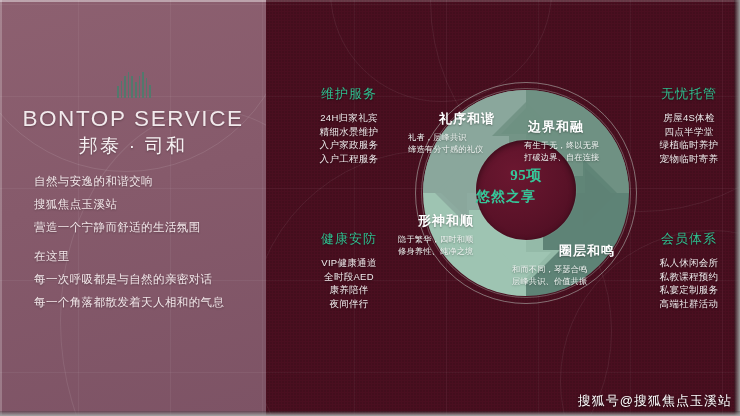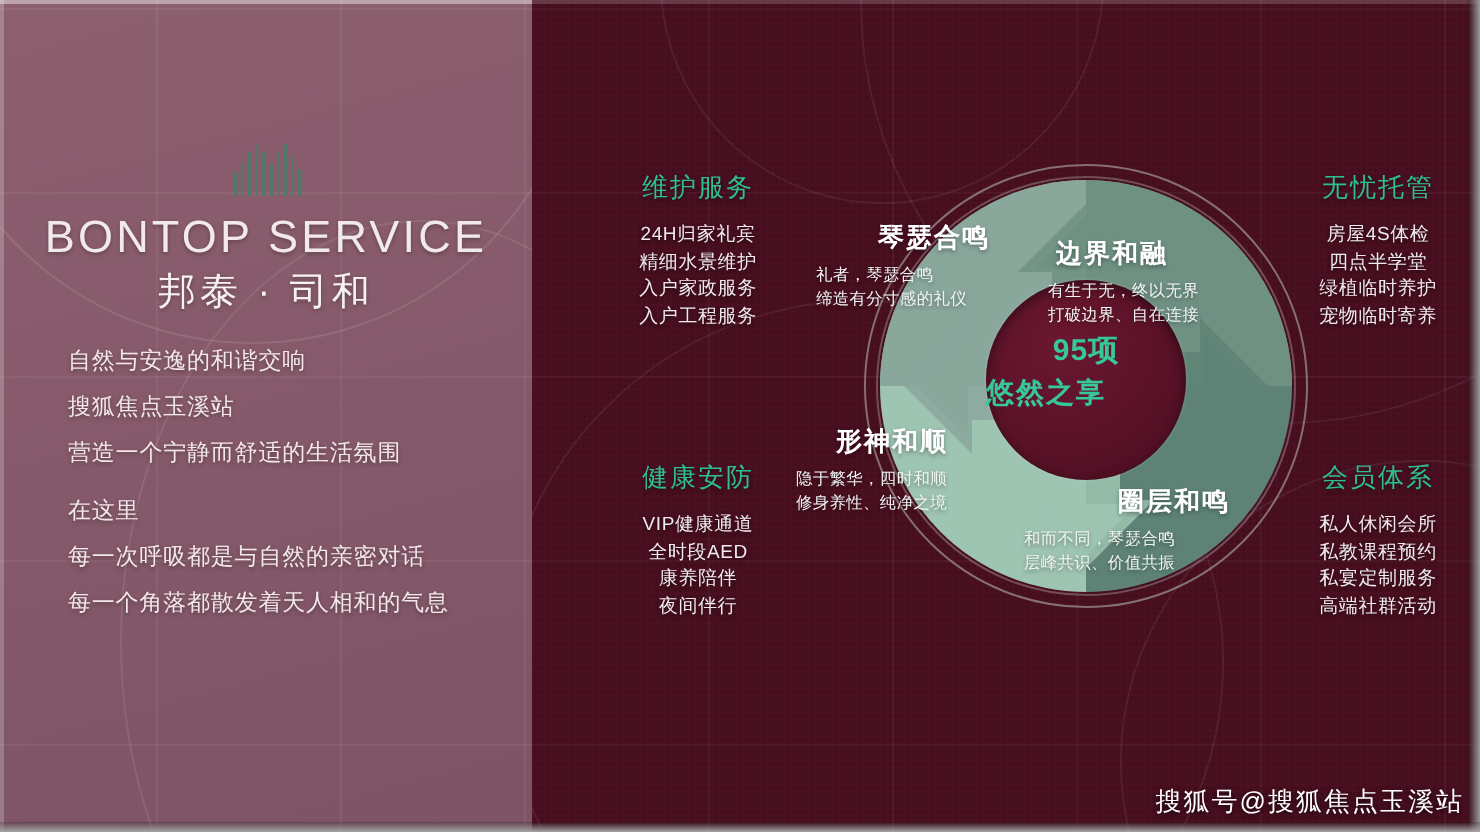--- a/index.html
+++ b/index.html
@@ -232,7 +232,7 @@
   </div>
 
   <div class="quad" id="q-tl">
-    <div class="q-title">琴瑟合鸣</div>
+    <div class="q-title">礼序和谐</div>
     <div class="q-sub">礼者，琴瑟合鸣</div>
     <div class="q-sub">缔造有分寸感的礼仪</div>
   </div>

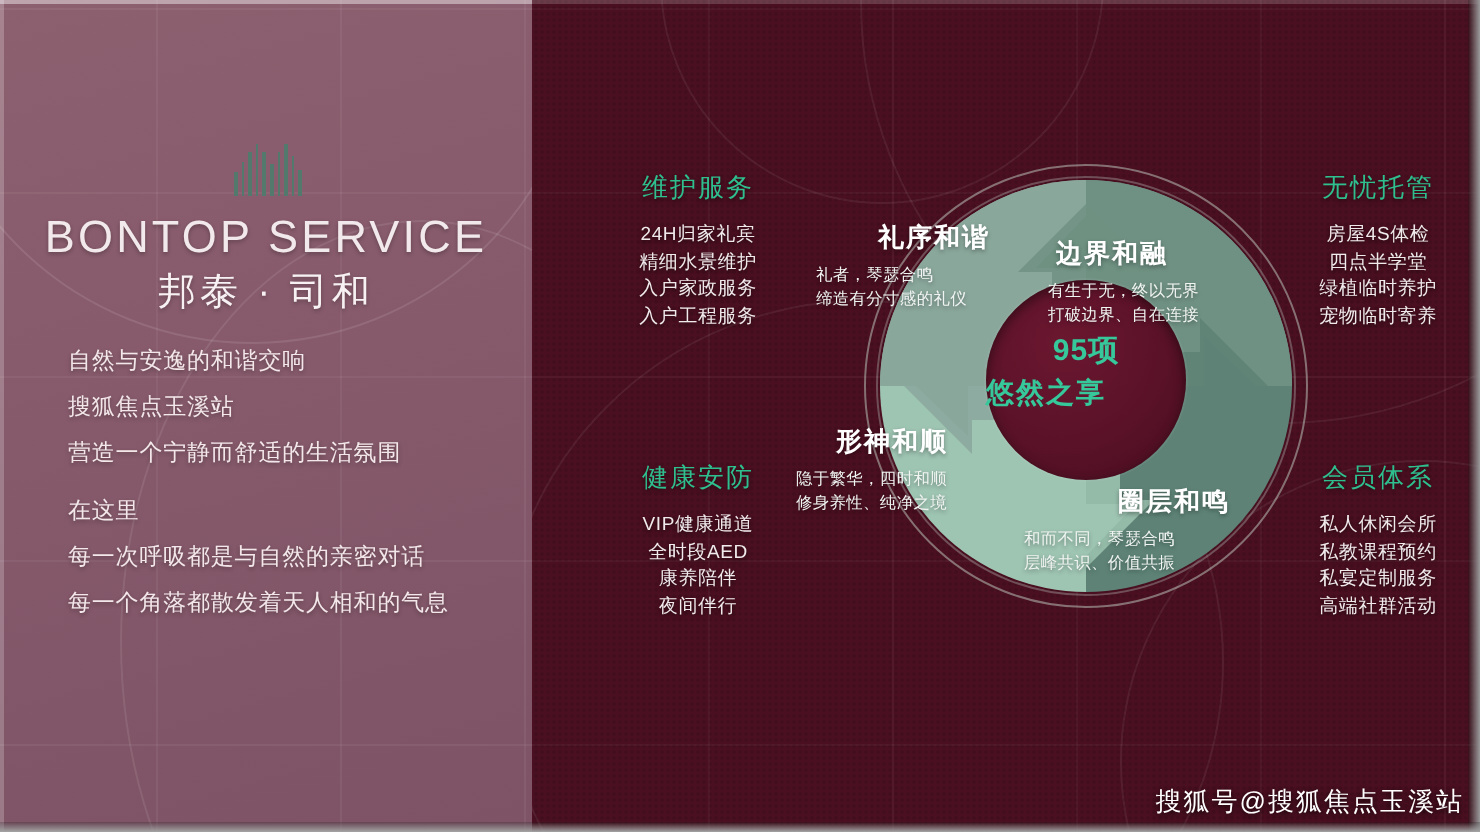--- a/index.html
+++ b/index.html
@@ -233,7 +233,7 @@
 
   <div class="quad" id="q-tl">
     <div class="q-title">礼序和谐</div>
-    <div class="q-sub">礼者，琴瑟合鸣</div>
+    <div class="q-sub">礼者，层峰共识</div>
     <div class="q-sub">缔造有分寸感的礼仪</div>
   </div>
 

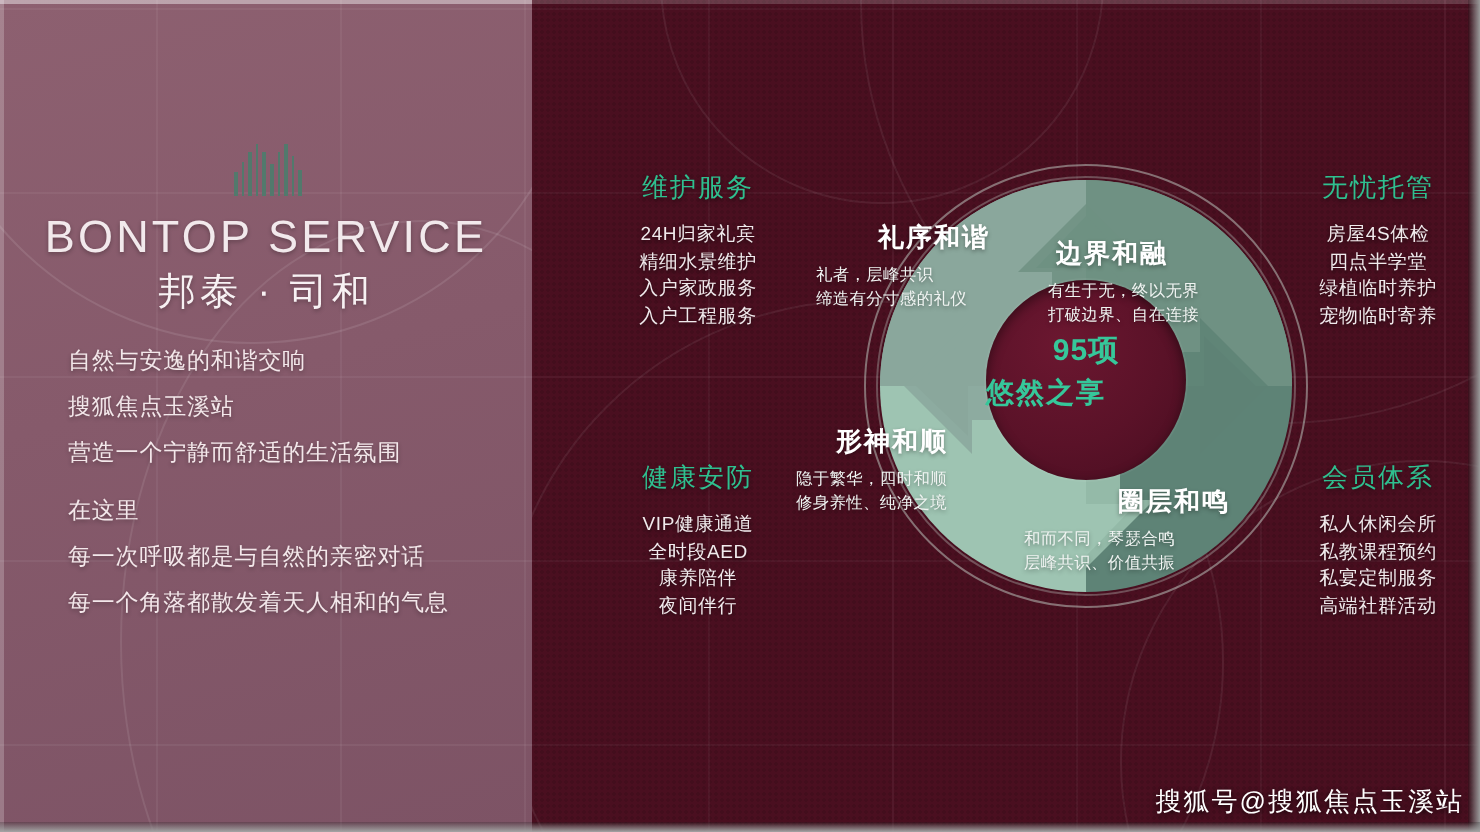--- a/index.html
+++ b/index.html
@@ -68,7 +68,7 @@
   #svc-member{left:630px;top:230px;}
 
   
-  #diagram{position:absolute;left:432px;top:82px;width:222px;height:222px;}
+  #diagram{position:absolute;left:415px;top:82px;width:222px;height:222px;font-family:Liberation Serif, serif;}
   #ring-outer{position:absolute;inset:0;border-radius:50%;
      border:1px solid rgba(210,230,220,.45);}
   #ring-inner{position:absolute;left:6px;top:6px;width:208px;height:208px;

